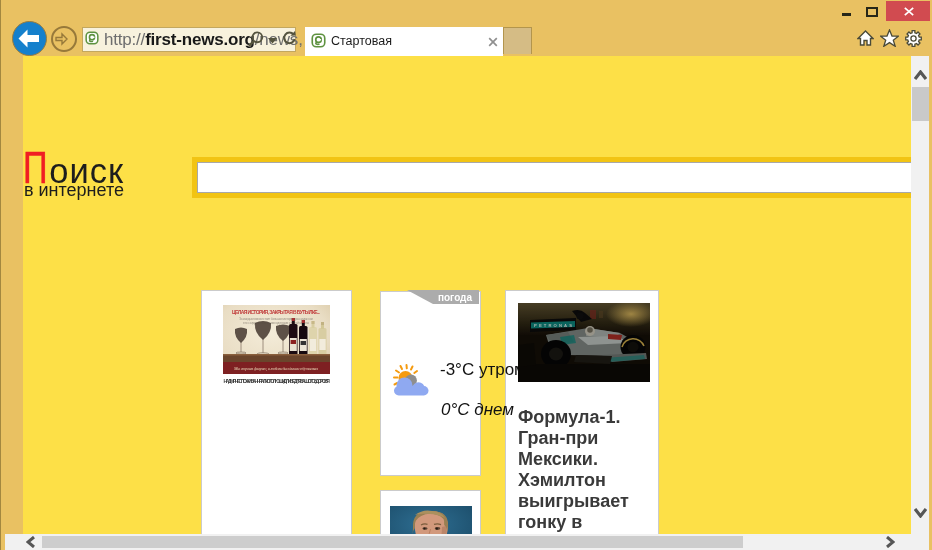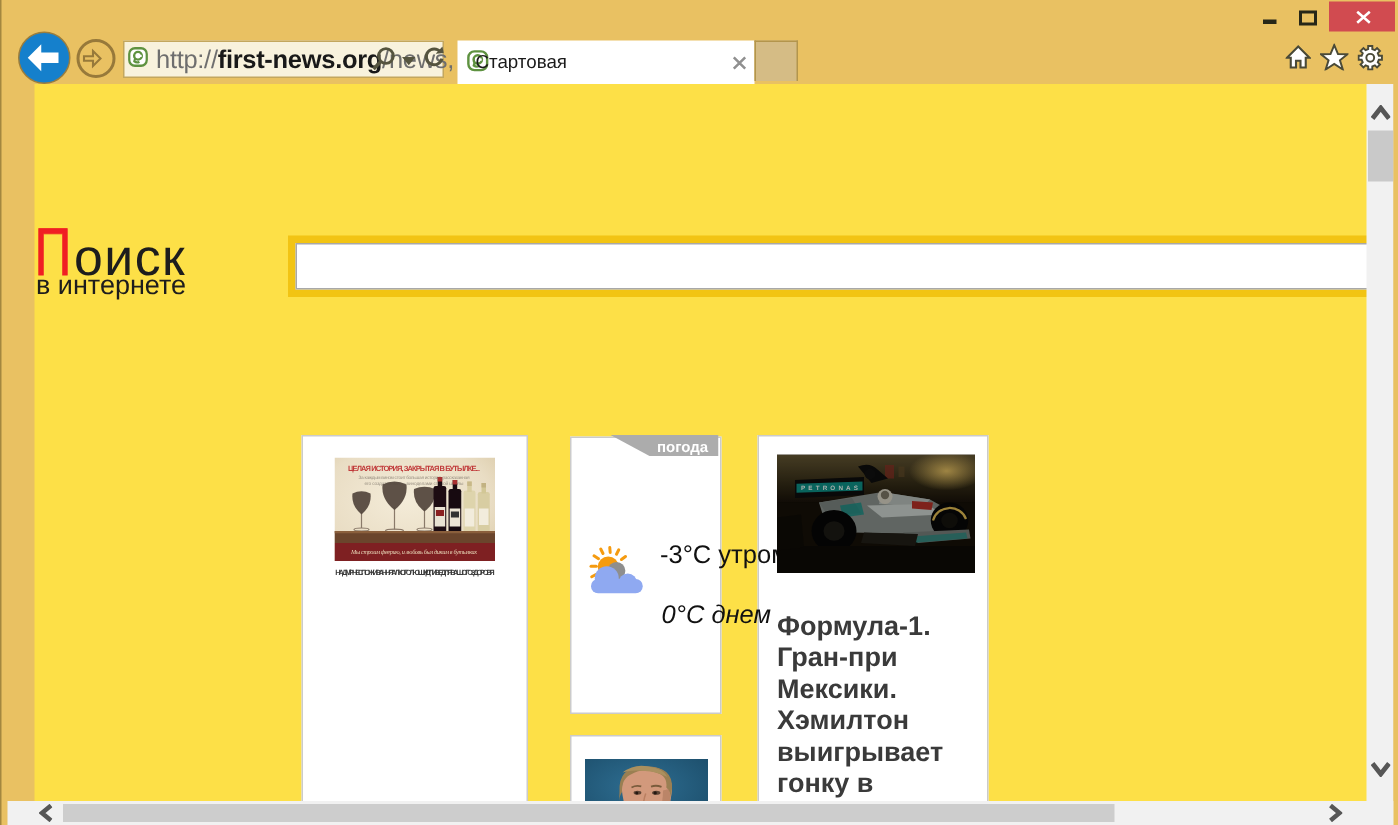--- a/index.html
+++ b/index.html
@@ -23,7 +23,7 @@
   #urltext { left:104px; top:27px; height:25px; line-height:25px; font-size:17px; letter-spacing:-0.2px; color:#6e6e6e; white-space:nowrap; }
   #urltext b { color:#191919; font-weight:600; }
   #tab { left:305px; top:27px; width:198px; height:29px; background:#fff; }
-  #tabtext { left:317px; top:27px; height:29px; line-height:29px; font-size:12.5px; color:#1a1a1a; }
+  #tabtext { left:331px; top:27px; height:29px; line-height:29px; font-size:12.5px; color:#1a1a1a; }
   #stub { left:503px; top:27px; width:29px; height:27px; background:#d5bc85; border-top:1px solid #b3954c; border-right:1px solid #b3954c; border-left:1px solid #b3954c;}
 
   

